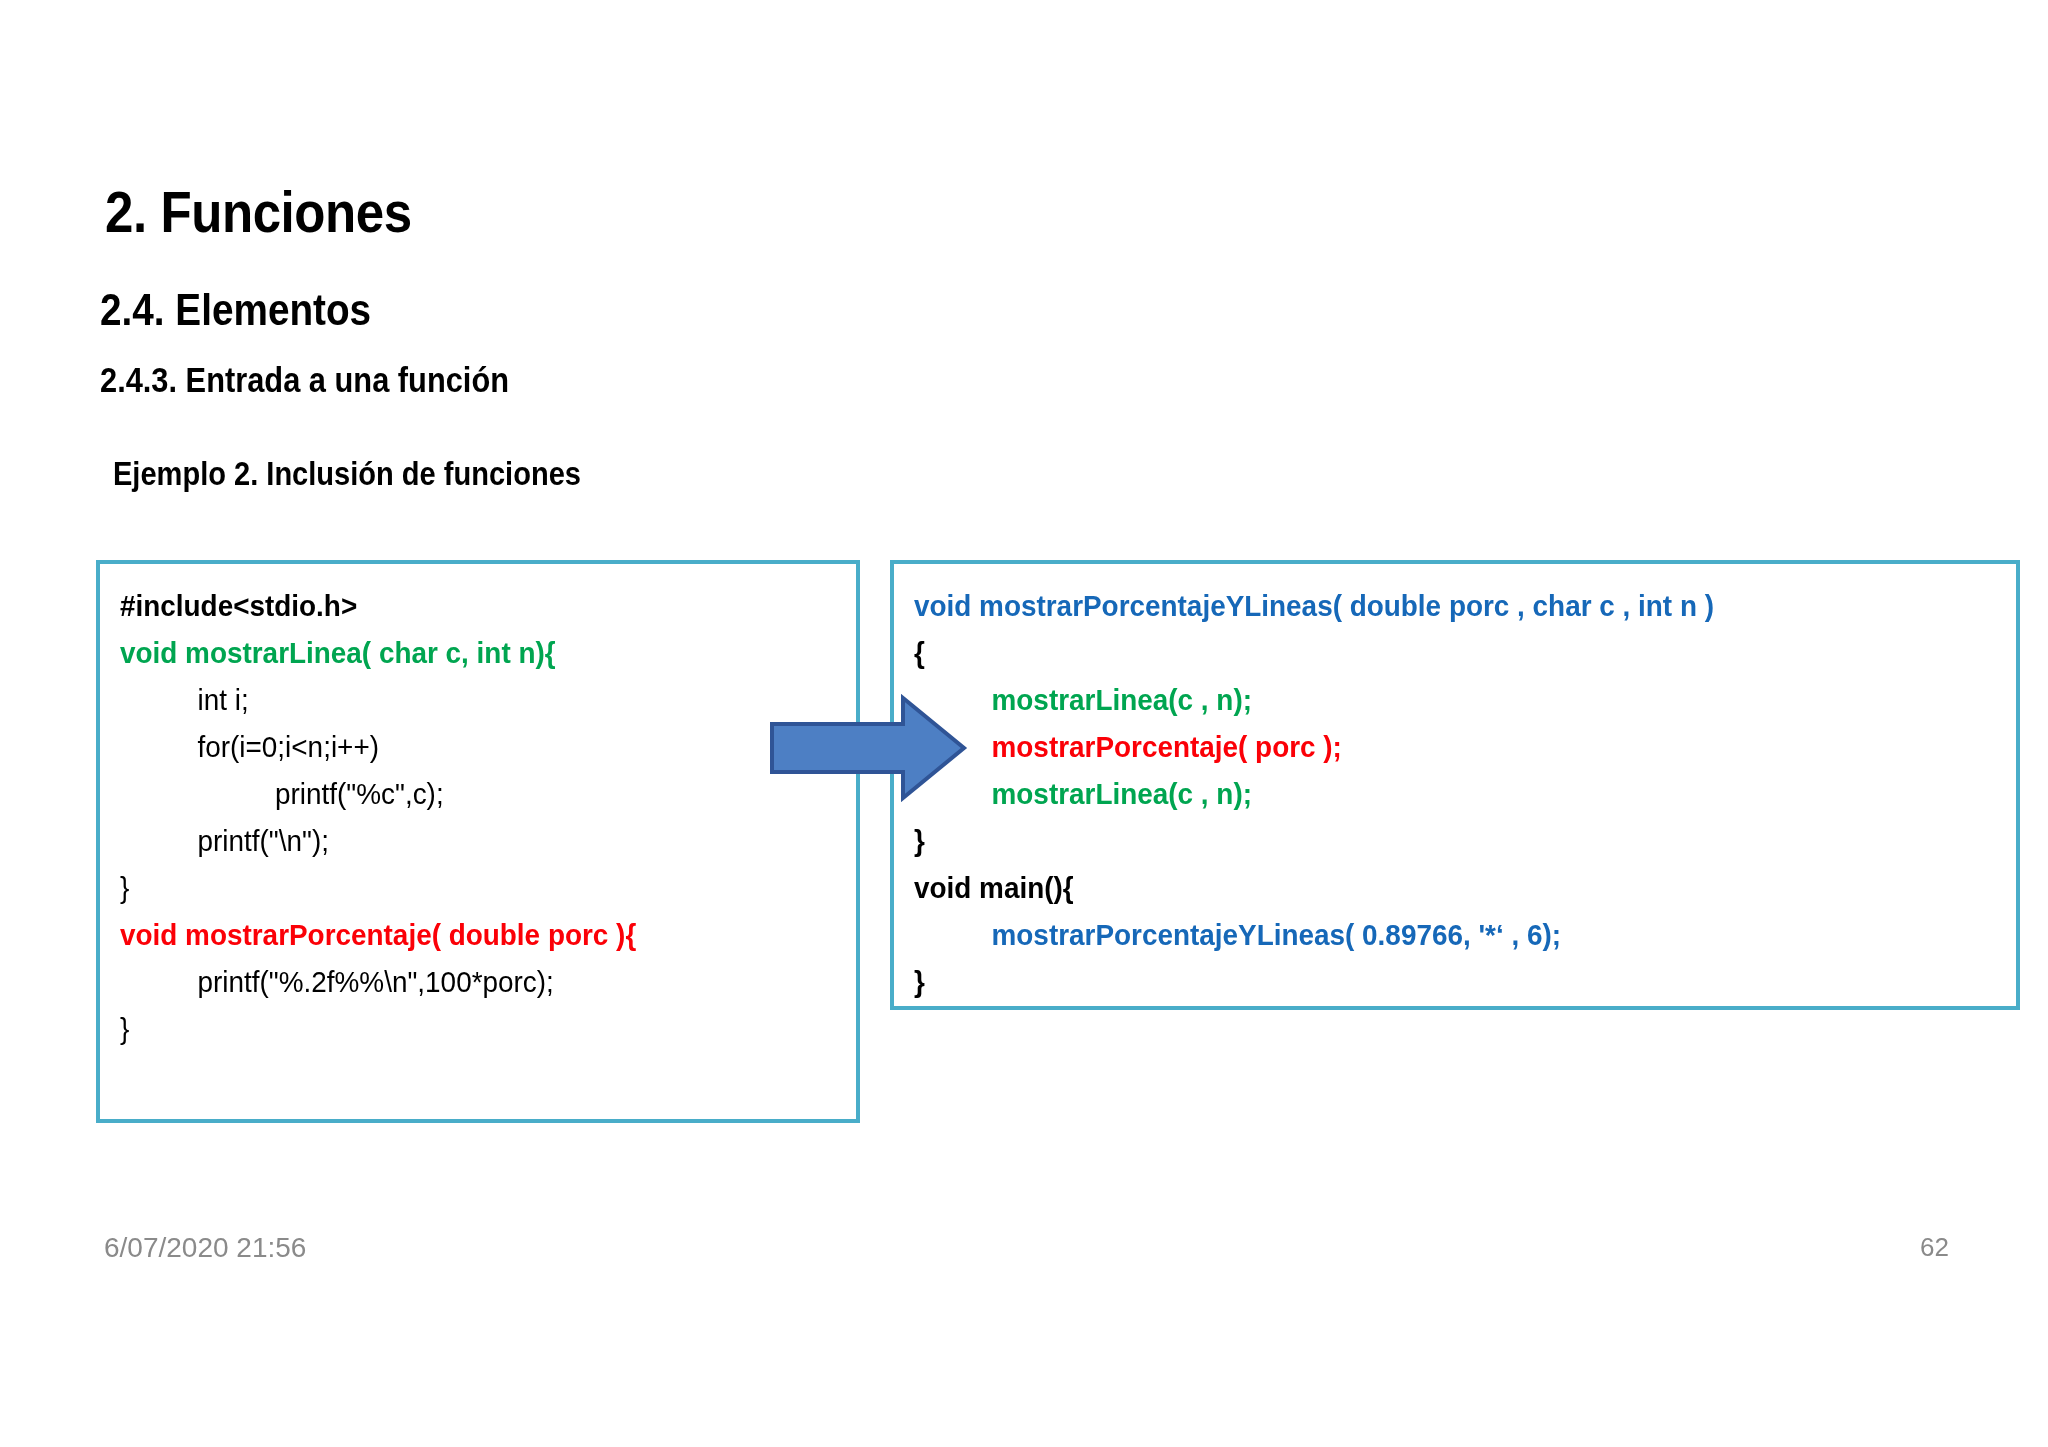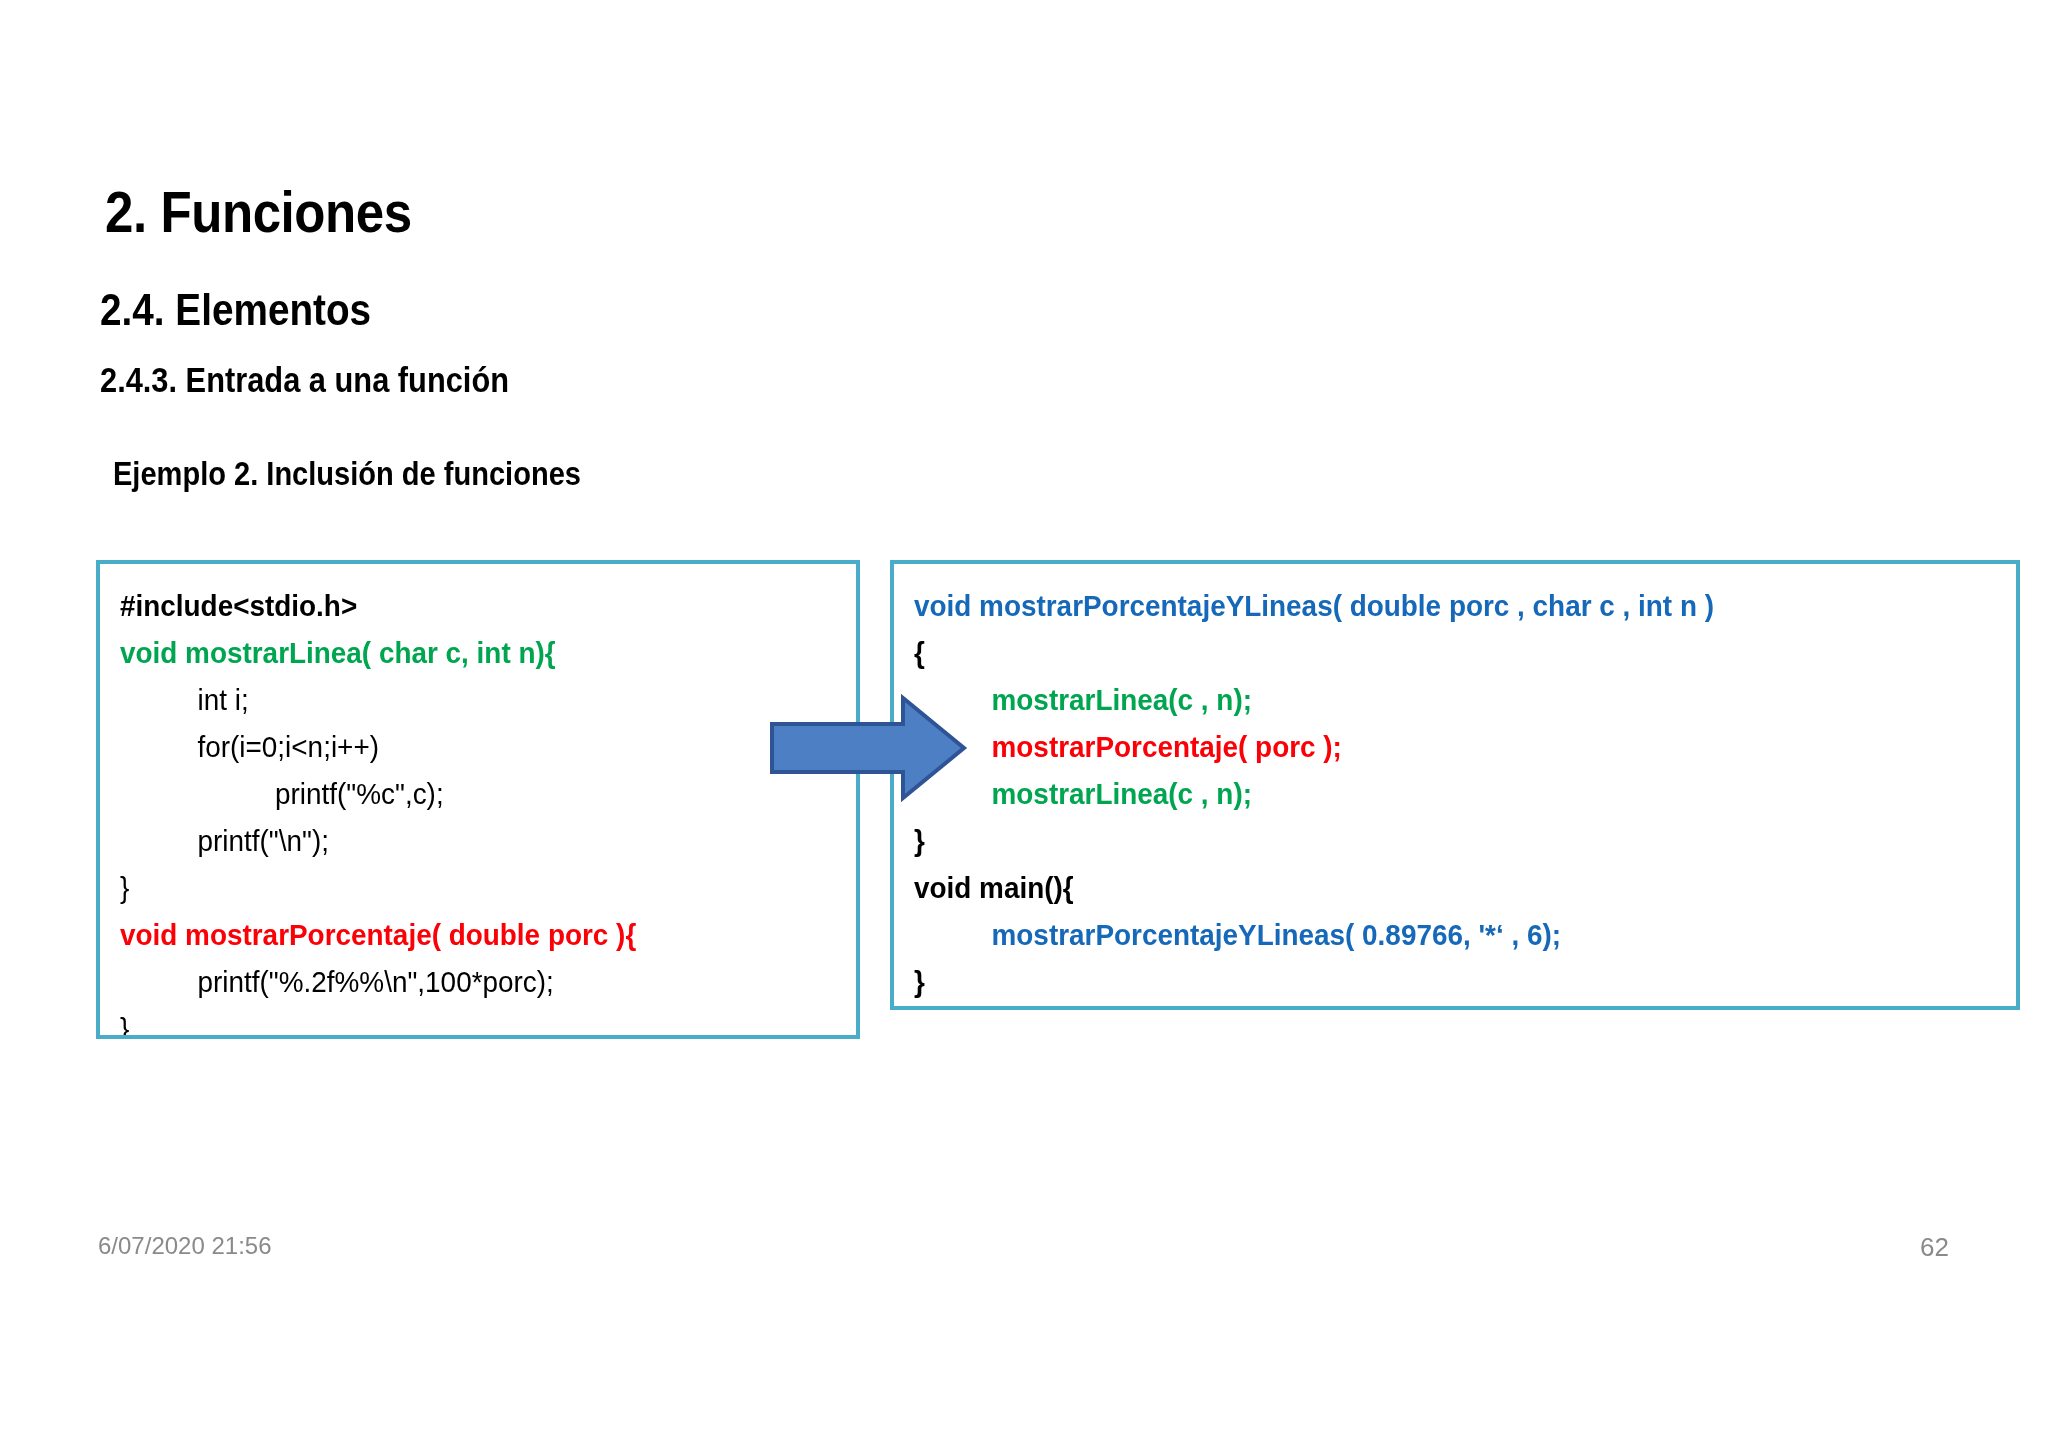--- a/index.html
+++ b/index.html
@@ -74,7 +74,7 @@
     left: 96px;
     top: 560px;
     width: 764px;
-    height: 479px;
+    height: 563px;
   }
   #code-box-right {
     left: 890px;

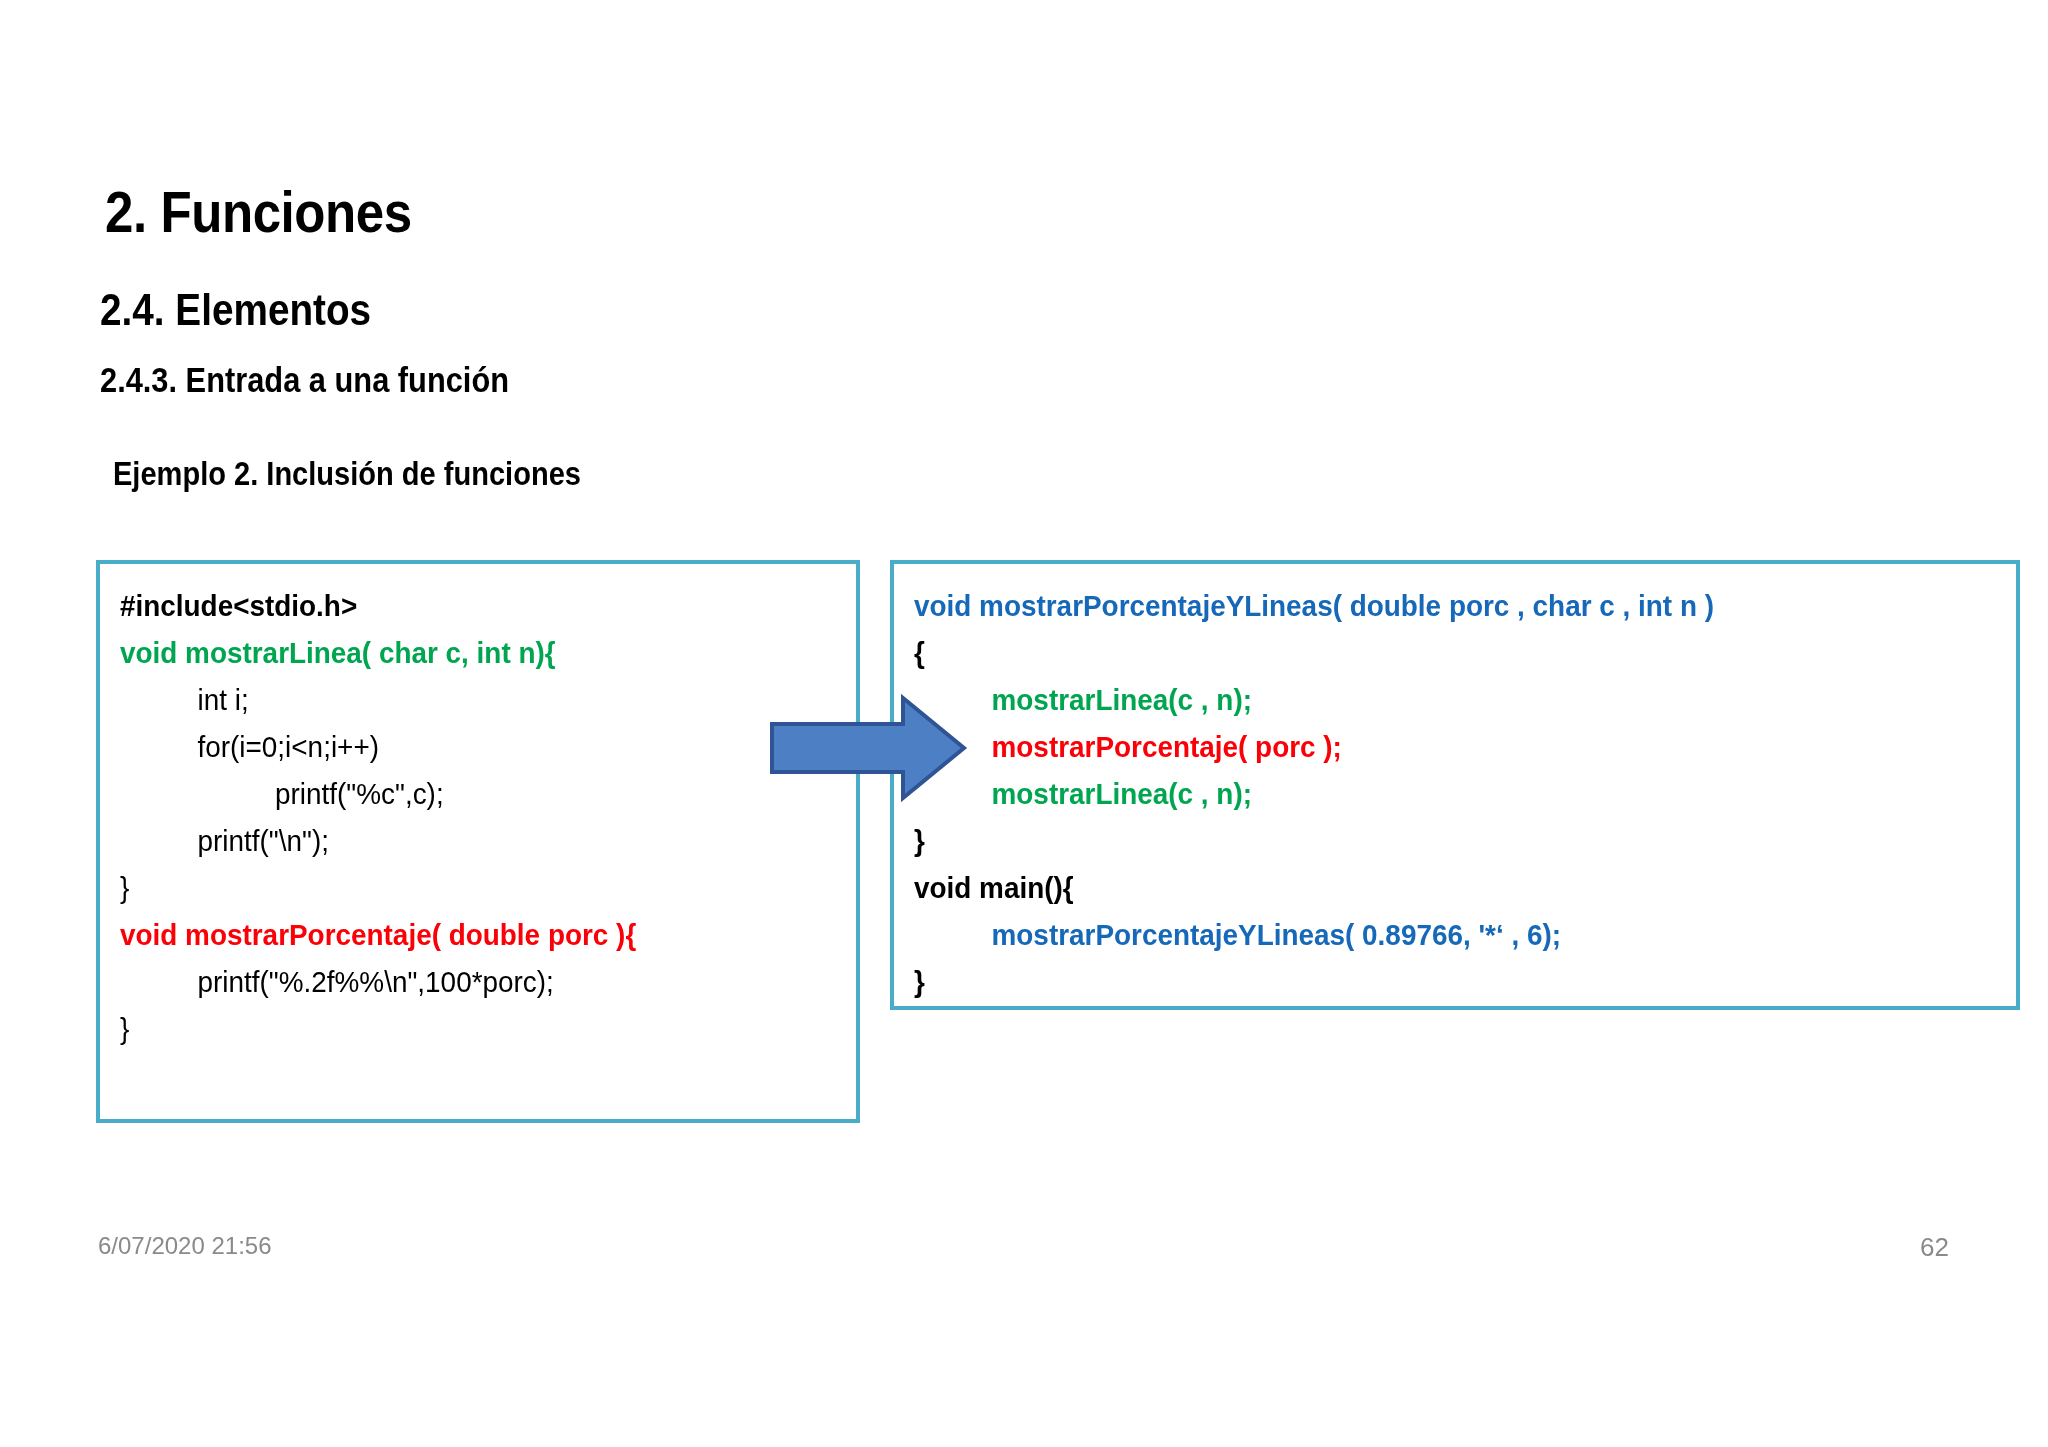--- a/index.html
+++ b/index.html
@@ -118,9 +118,9 @@
   
   .footer-date {
     position: absolute;
-    left: 98px;
+    left: 104px;
     top: 1232px;
-    font-size: 24px;
+    font-size: 28px;
     color: #8a8a8a;
     white-space: nowrap;
   }

